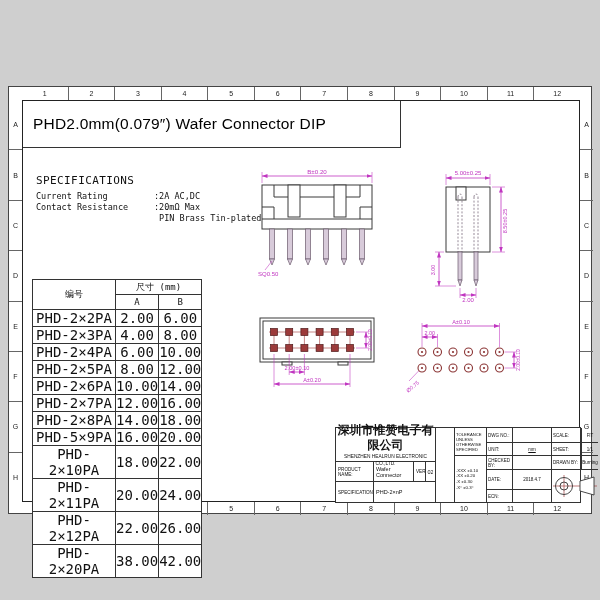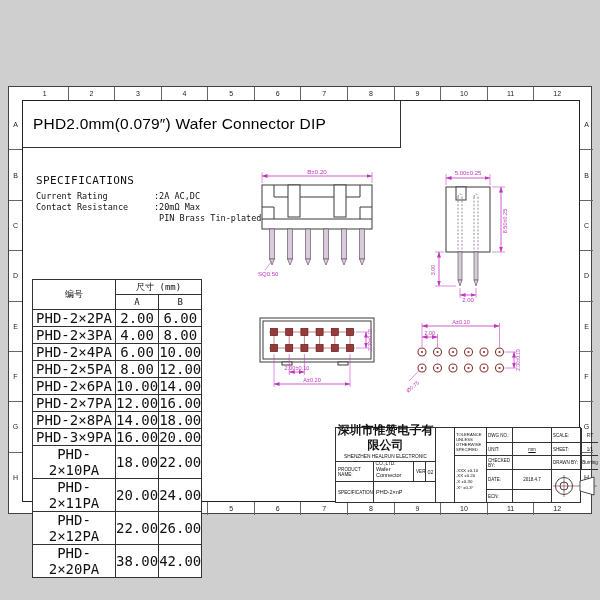--- a/index.html
+++ b/index.html
@@ -180,7 +180,7 @@
             <td class="col-ab">18.00</td>
           </tr>
           <tr>
-            <td class="col-part">PHD-3×9PA</td>
+            <td class="col-part">PHD-5×9PA</td>
             <td class="col-ab">16.00</td>
             <td class="col-ab">20.00</td>
           </tr>

